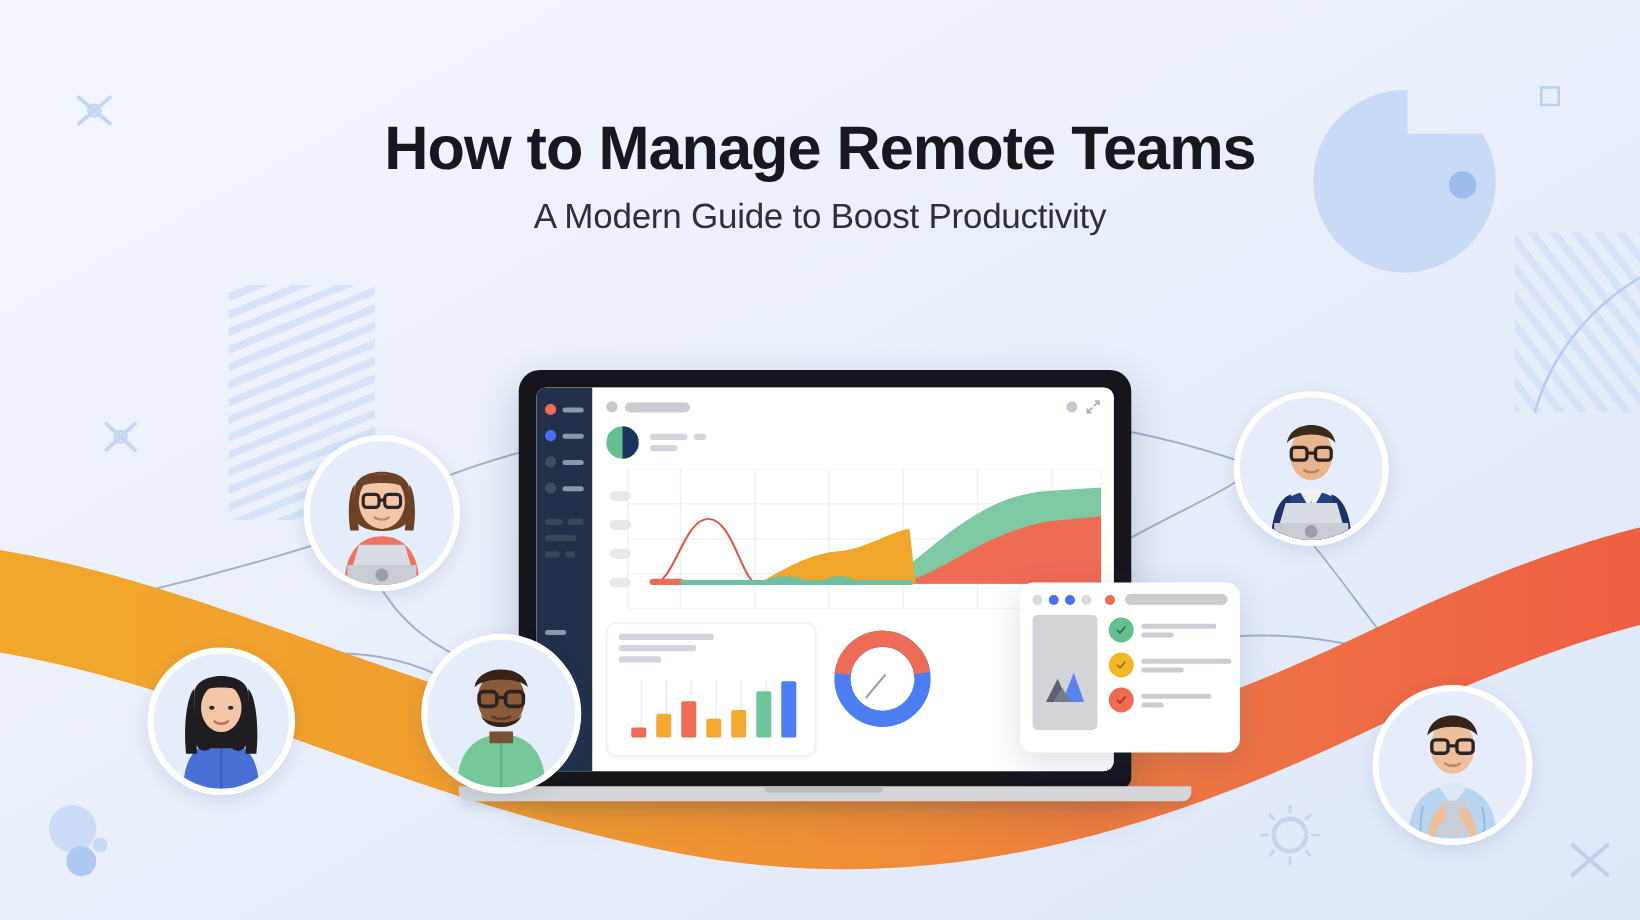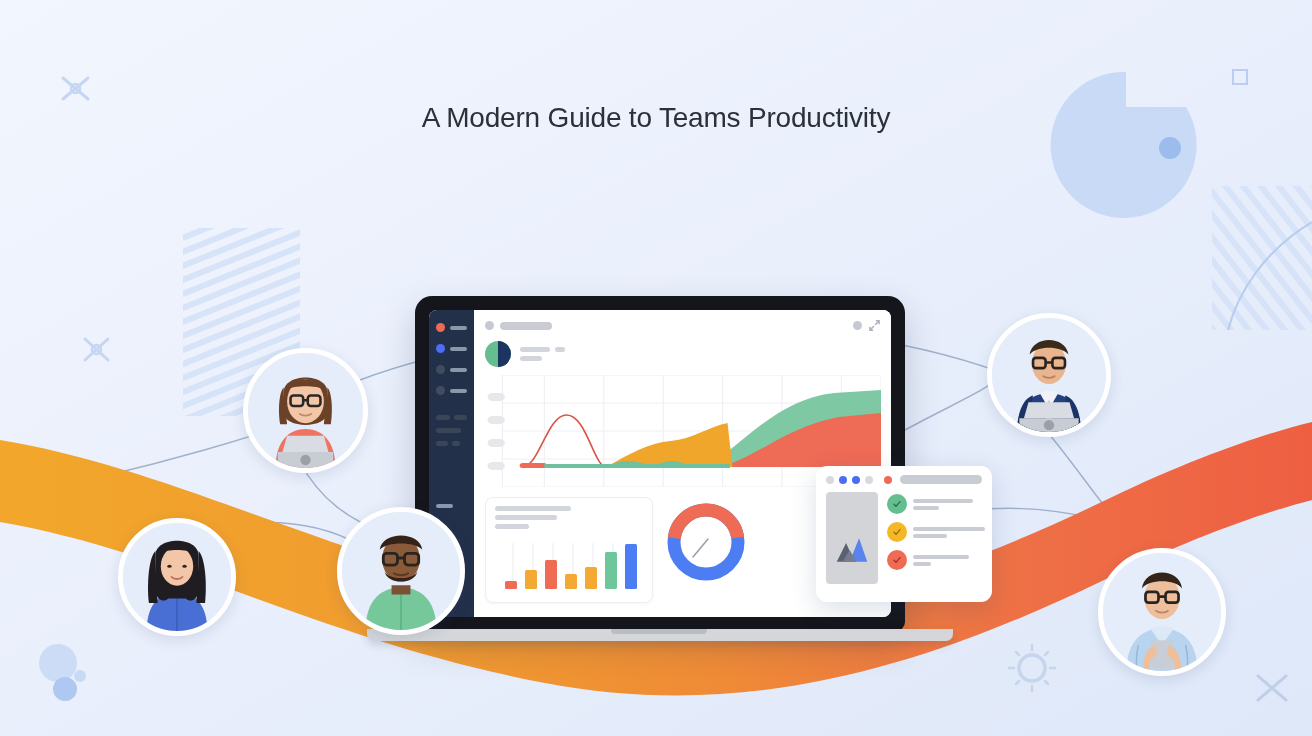--- a/index.html
+++ b/index.html
@@ -193,6 +193,7 @@
   </svg>
 
   <div id="headline">
+    <div class="line">How to Manage Remote Teams</div>
     <div class="sub">A Modern Guide to Teams Productivity</div>
   </div>
 

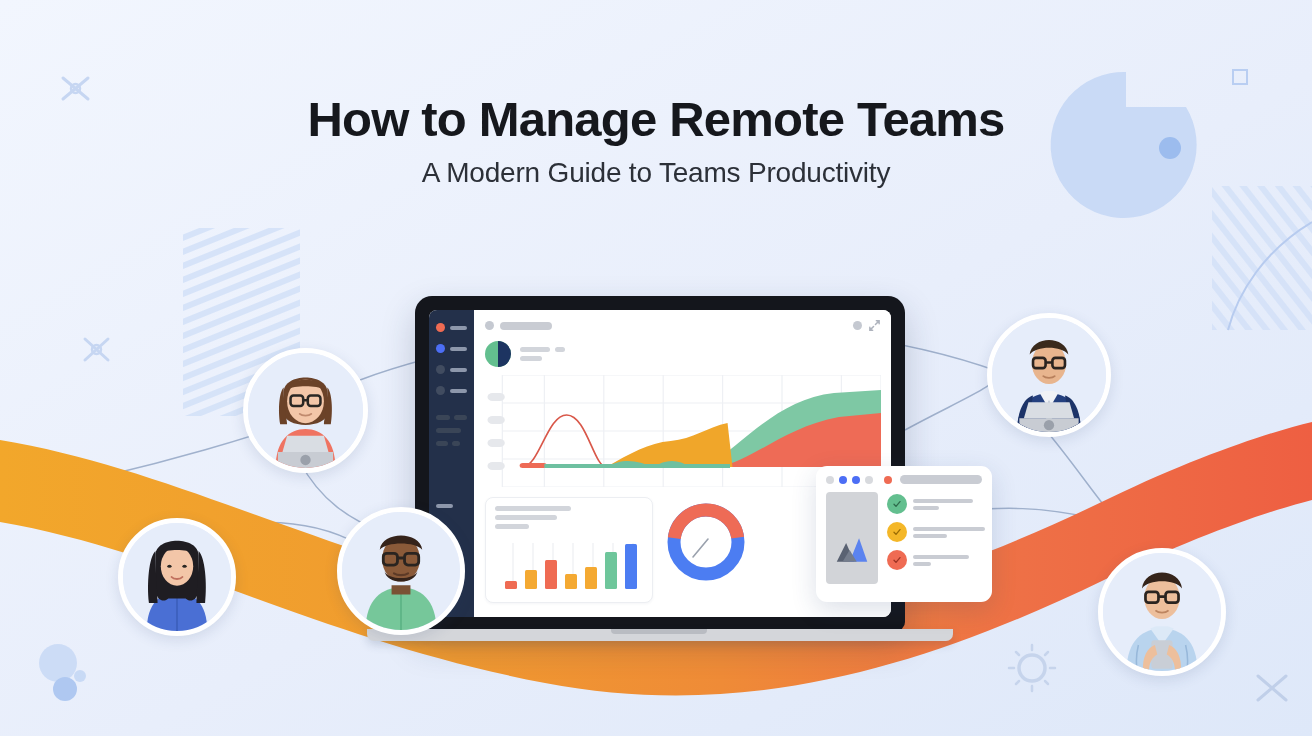--- a/index.html
+++ b/index.html
@@ -194,7 +194,7 @@
 
   <div id="headline">
     <div class="line">How to Manage Remote Teams</div>
-    <div class="sub">A Modern Guide to Teams Productivity</div>
+    <div class="sub">A Modern Guide to Boost Productivity</div>
   </div>
 
   <div id="laptop">

